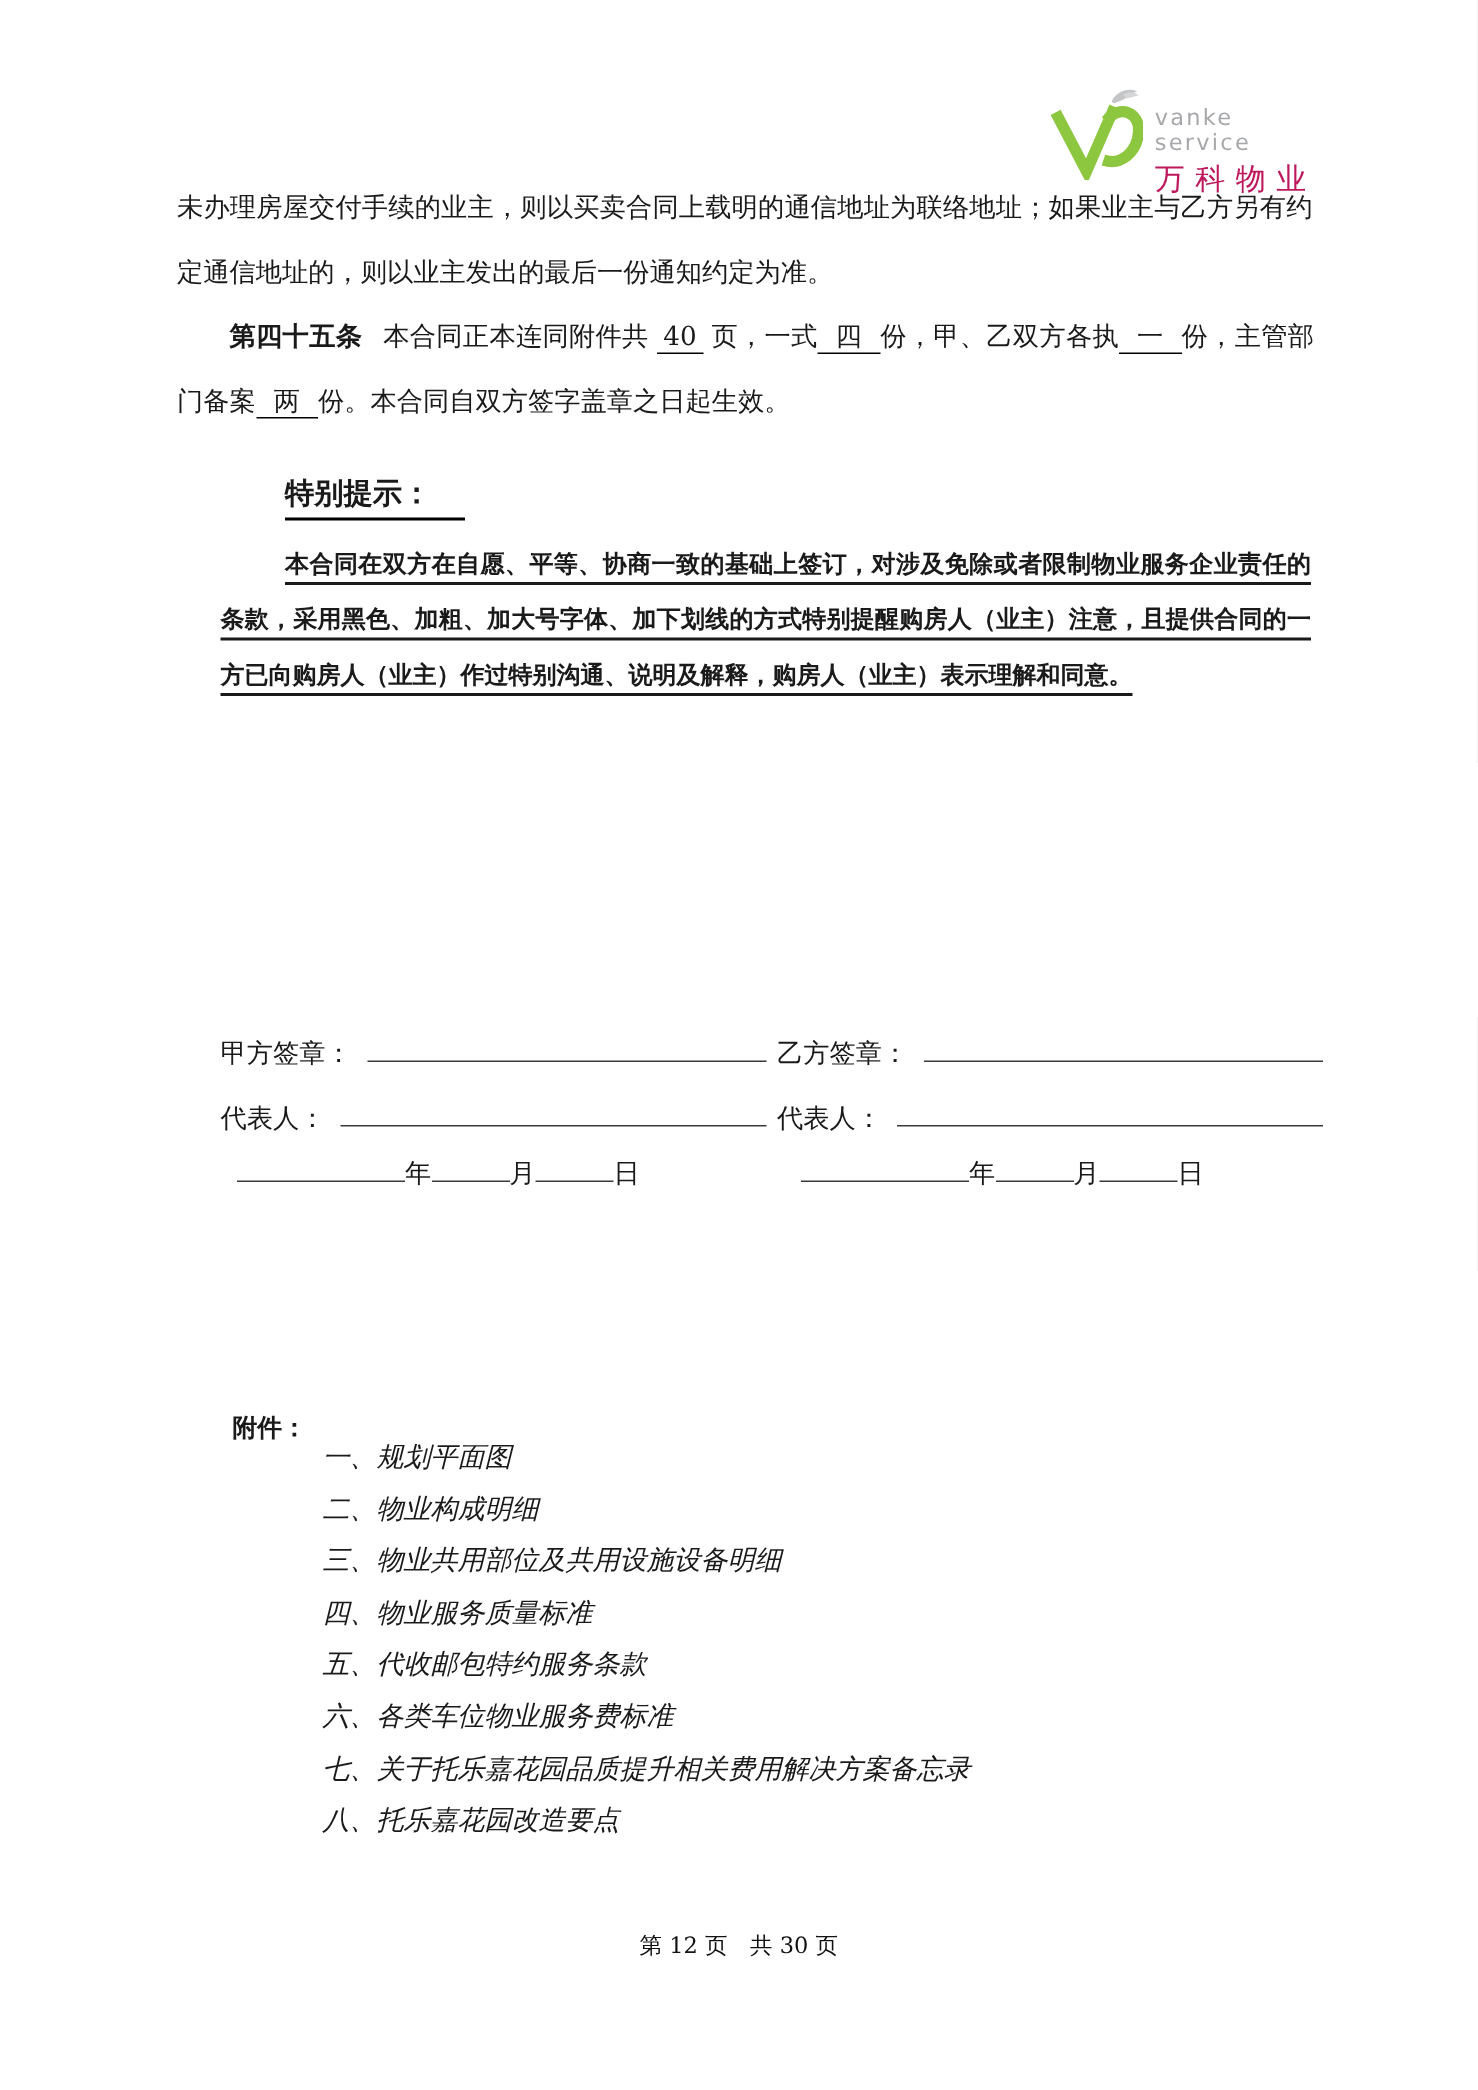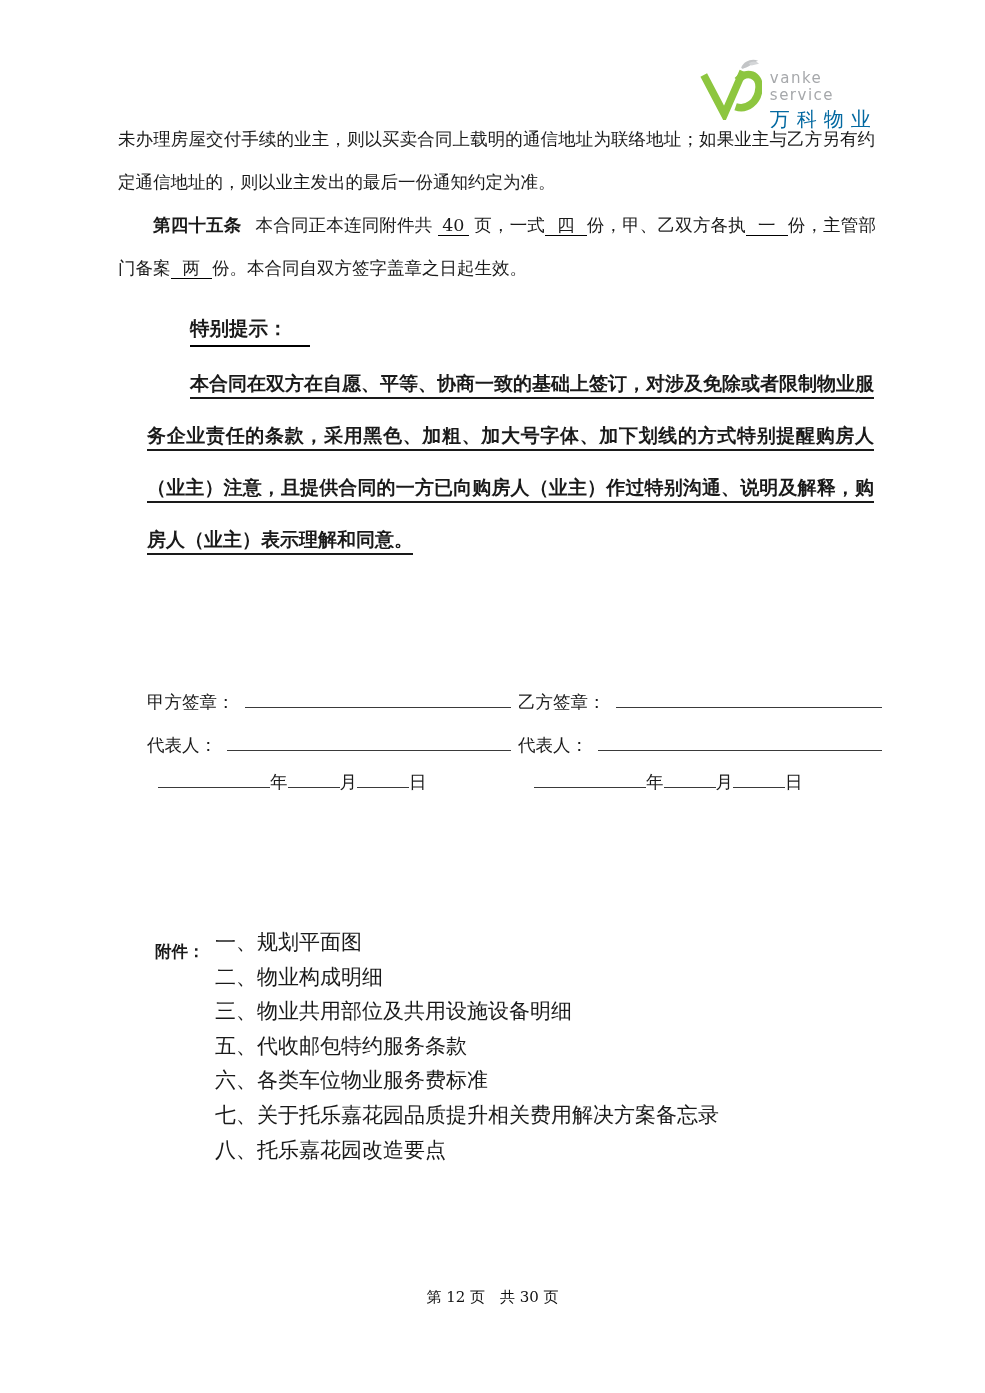--- a/index.html
+++ b/index.html
@@ -19,7 +19,7 @@
   .logo-text{margin-left:8px;margin-top:14px;line-height:1.15;
     font-family:"DejaVu Sans","Liberation Sans",sans-serif;}
   .logo-en{font-size:15px;color:#a6a8ab;letter-spacing:1.5px;}
-  .logo-cn{font-size:20px;color:#0369a1;letter-spacing:7px;margin-top:3px;}
+  .logo-cn{font-size:20px;color:#be185d;letter-spacing:7px;margin-top:3px;}
   
   .para{font-size:17.5px;line-height:43px;text-align:justify;}
   .p1{top:118px;left:118px;width:757px;}

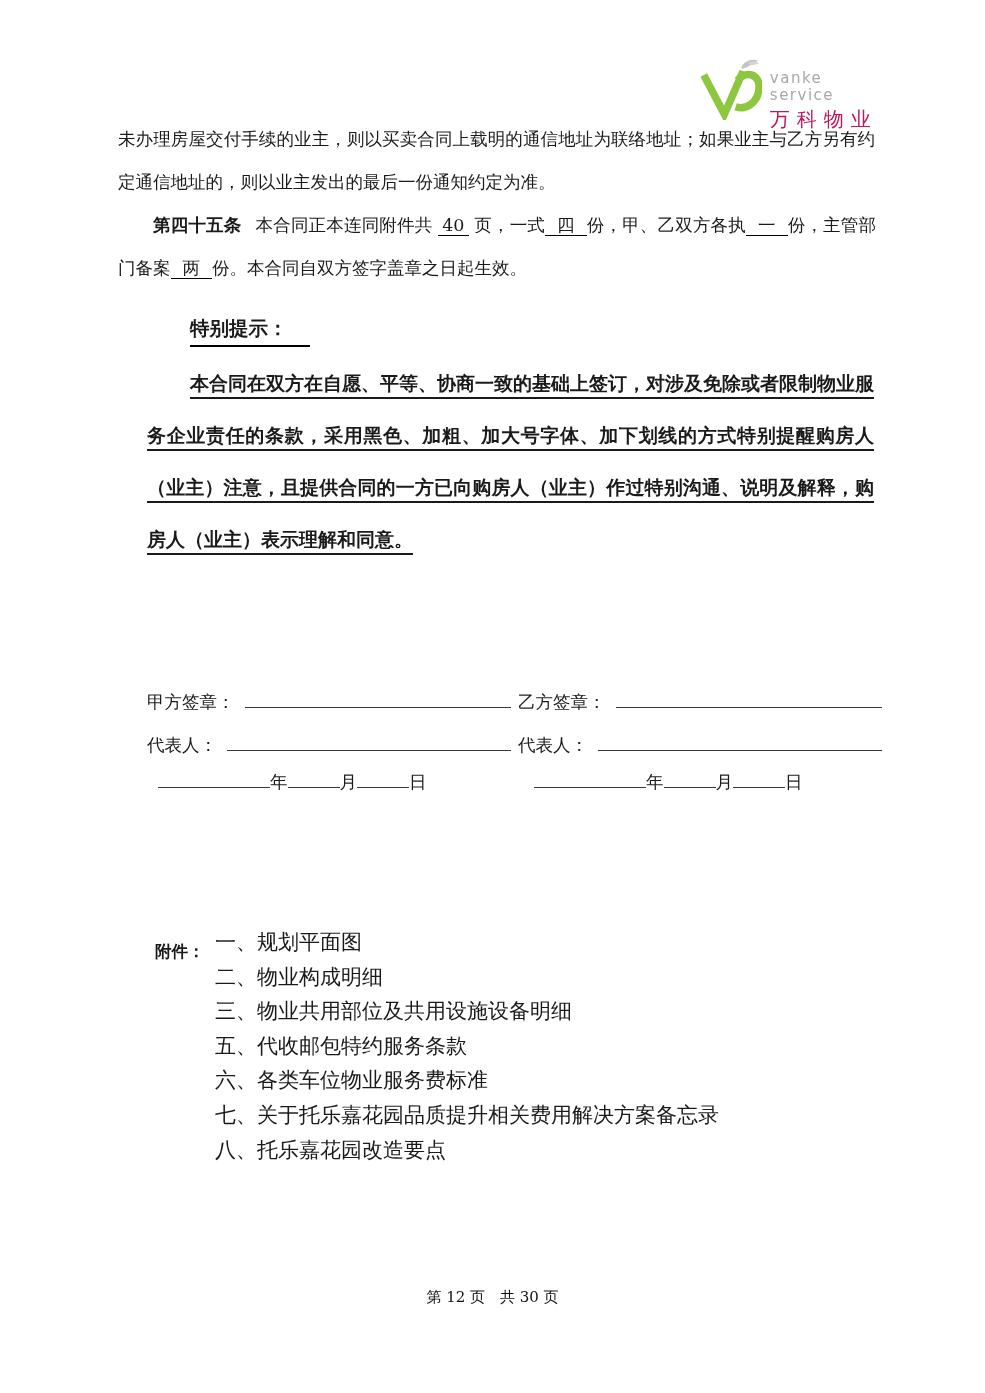--- a/index.html
+++ b/index.html
@@ -34,7 +34,7 @@
   .notice-heading .hwrap{border-bottom:2px solid #000;padding-right:22px;padding-bottom:3px;display:inline-block;}
   .notice-body{top:357px;left:147px;width:727px;
     font-family:"DejaVu Sans","Liberation Sans",sans-serif;
-    font-size:19px;font-weight:bold;line-height:52px;
+    font-size:16px;font-weight:bold;line-height:37px;
     text-align:justify;text-indent:43px;
     text-decoration:underline;text-decoration-thickness:1.8px;text-underline-offset:7px;}
   

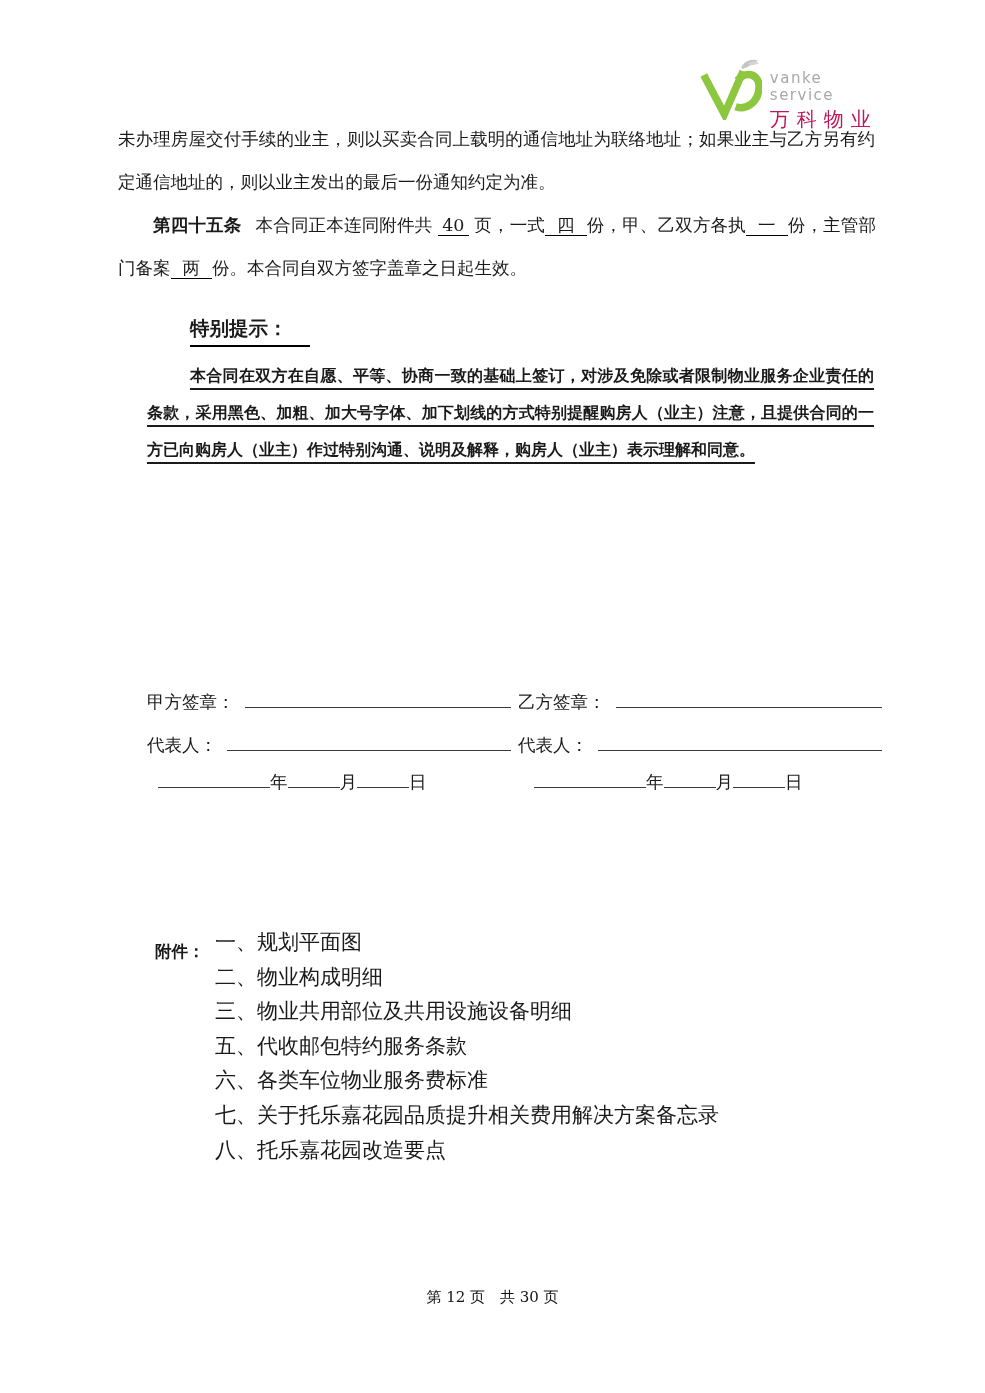--- a/index.html
+++ b/index.html
@@ -47,7 +47,7 @@
   .md-line{width:52px;}
   
   .att-label{top:941px;left:155px;font-size:16.5px;font-weight:bold;}
-  .att-list{top:925px;left:215px;font-size:21px;line-height:34.6px;}
+  .att-list{top:955px;left:215px;font-size:18px;line-height:34.6px;font-style:italic;}
   
   .footer{top:1288px;left:0;width:100%;text-align:center;font-size:15px;color:#111;}
 </style>

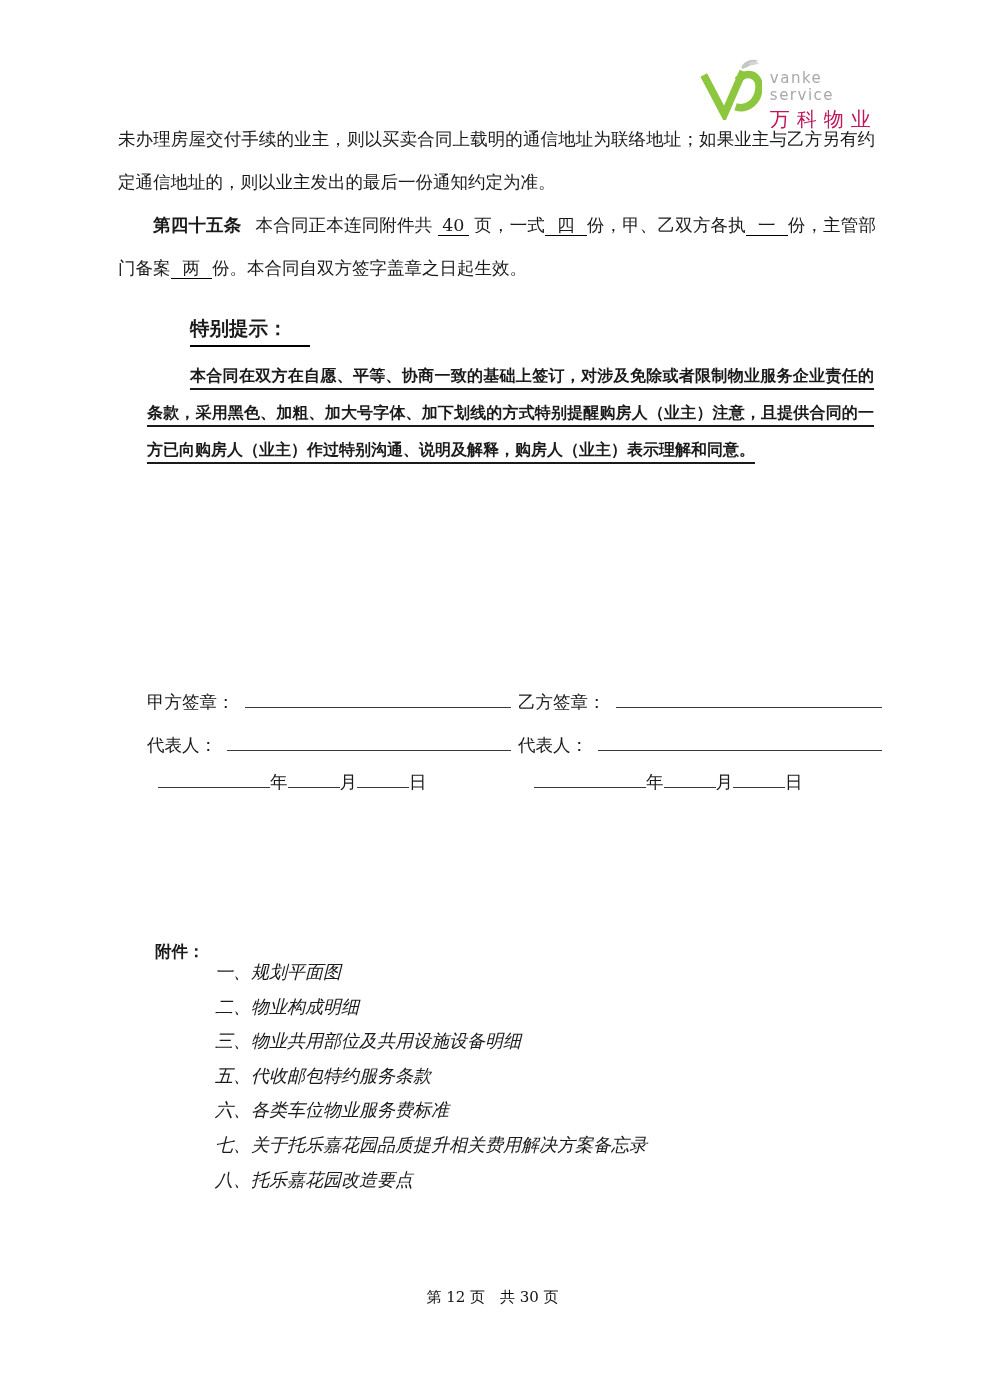--- a/index.html
+++ b/index.html
@@ -110,6 +110,7 @@
     <div>一、规划平面图</div>
     <div>二、物业构成明细</div>
     <div>三、物业共用部位及共用设施设备明细</div>
+    <div>四、物业服务质量标准</div>
     <div>五、代收邮包特约服务条款</div>
     <div>六、各类车位物业服务费标准</div>
     <div>七、关于托乐嘉花园品质提升相关费用解决方案备忘录</div>

